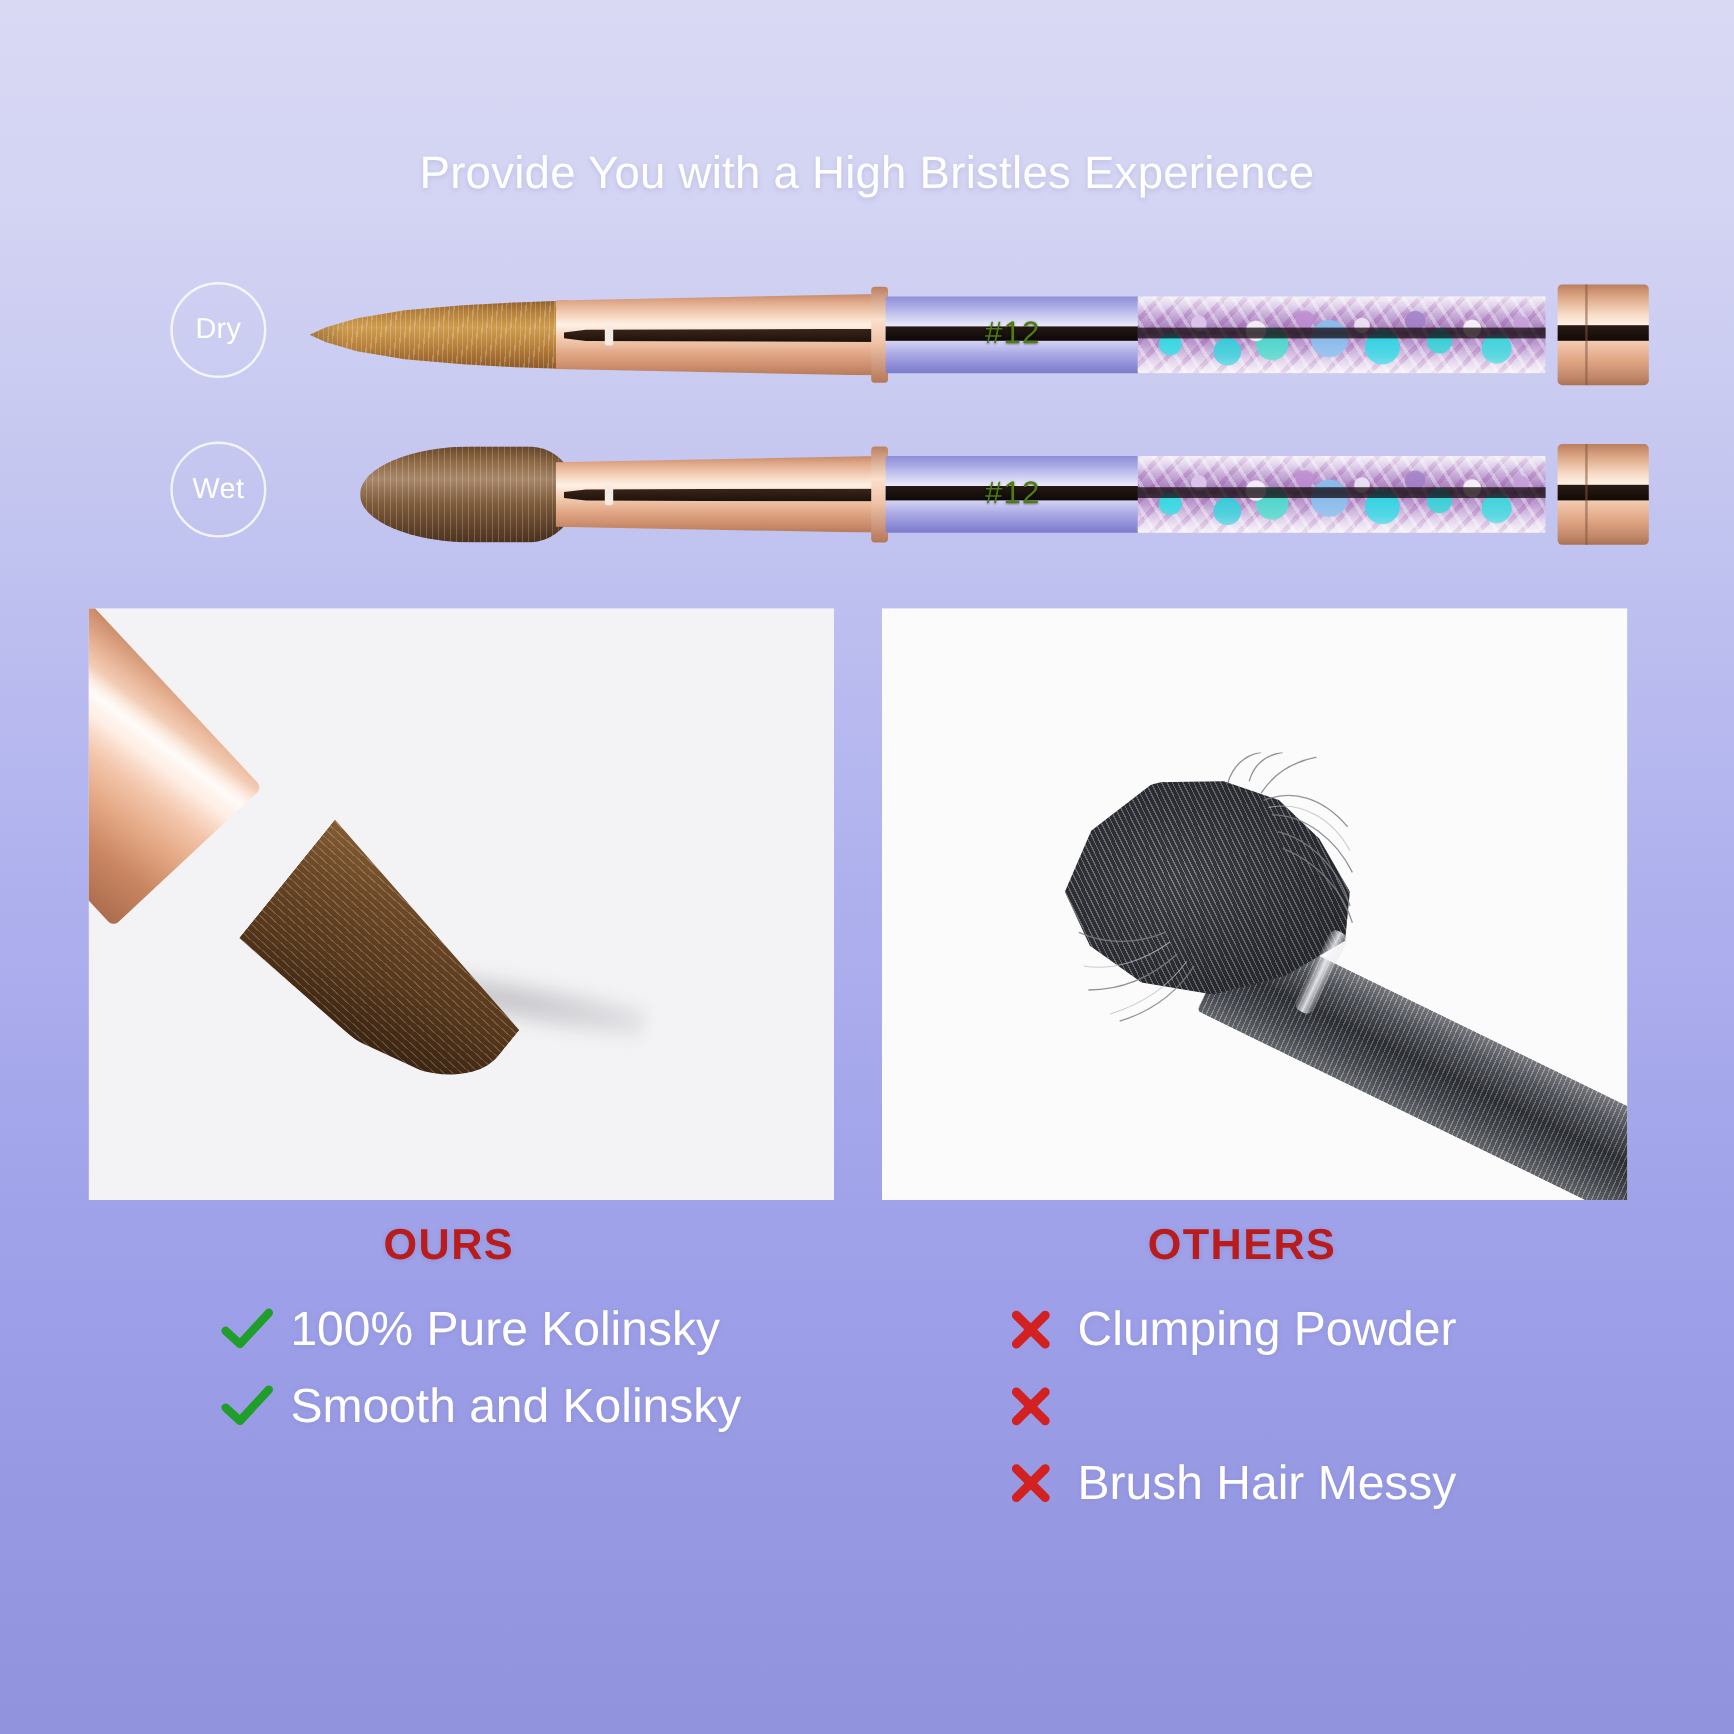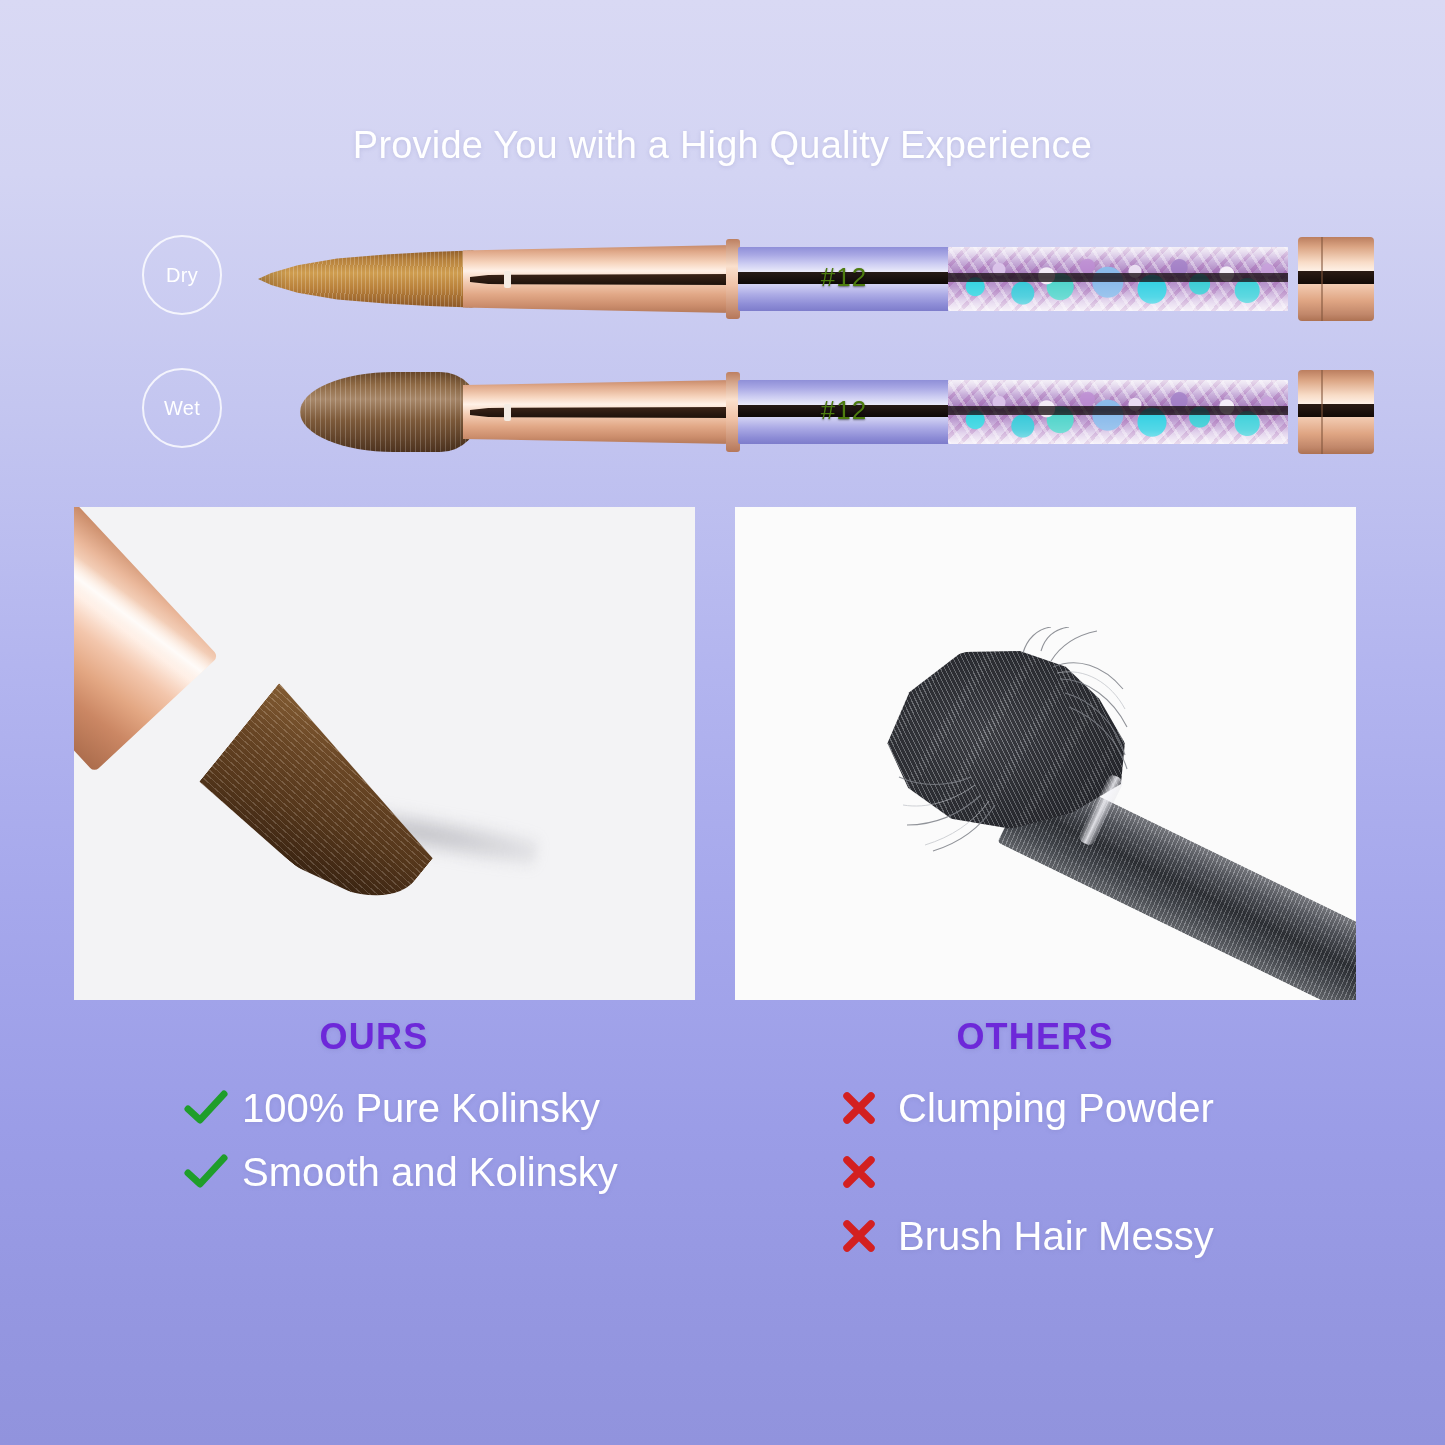--- a/index.html
+++ b/index.html
@@ -279,7 +279,7 @@
 <body>
 
 <div class="header">
-  <div class="subtitle">Provide You with a High Quality Experience</div>
+  <div class="subtitle">Provide You with a High Bristles Experience</div>
 </div>
 
 <div class="brush-area">

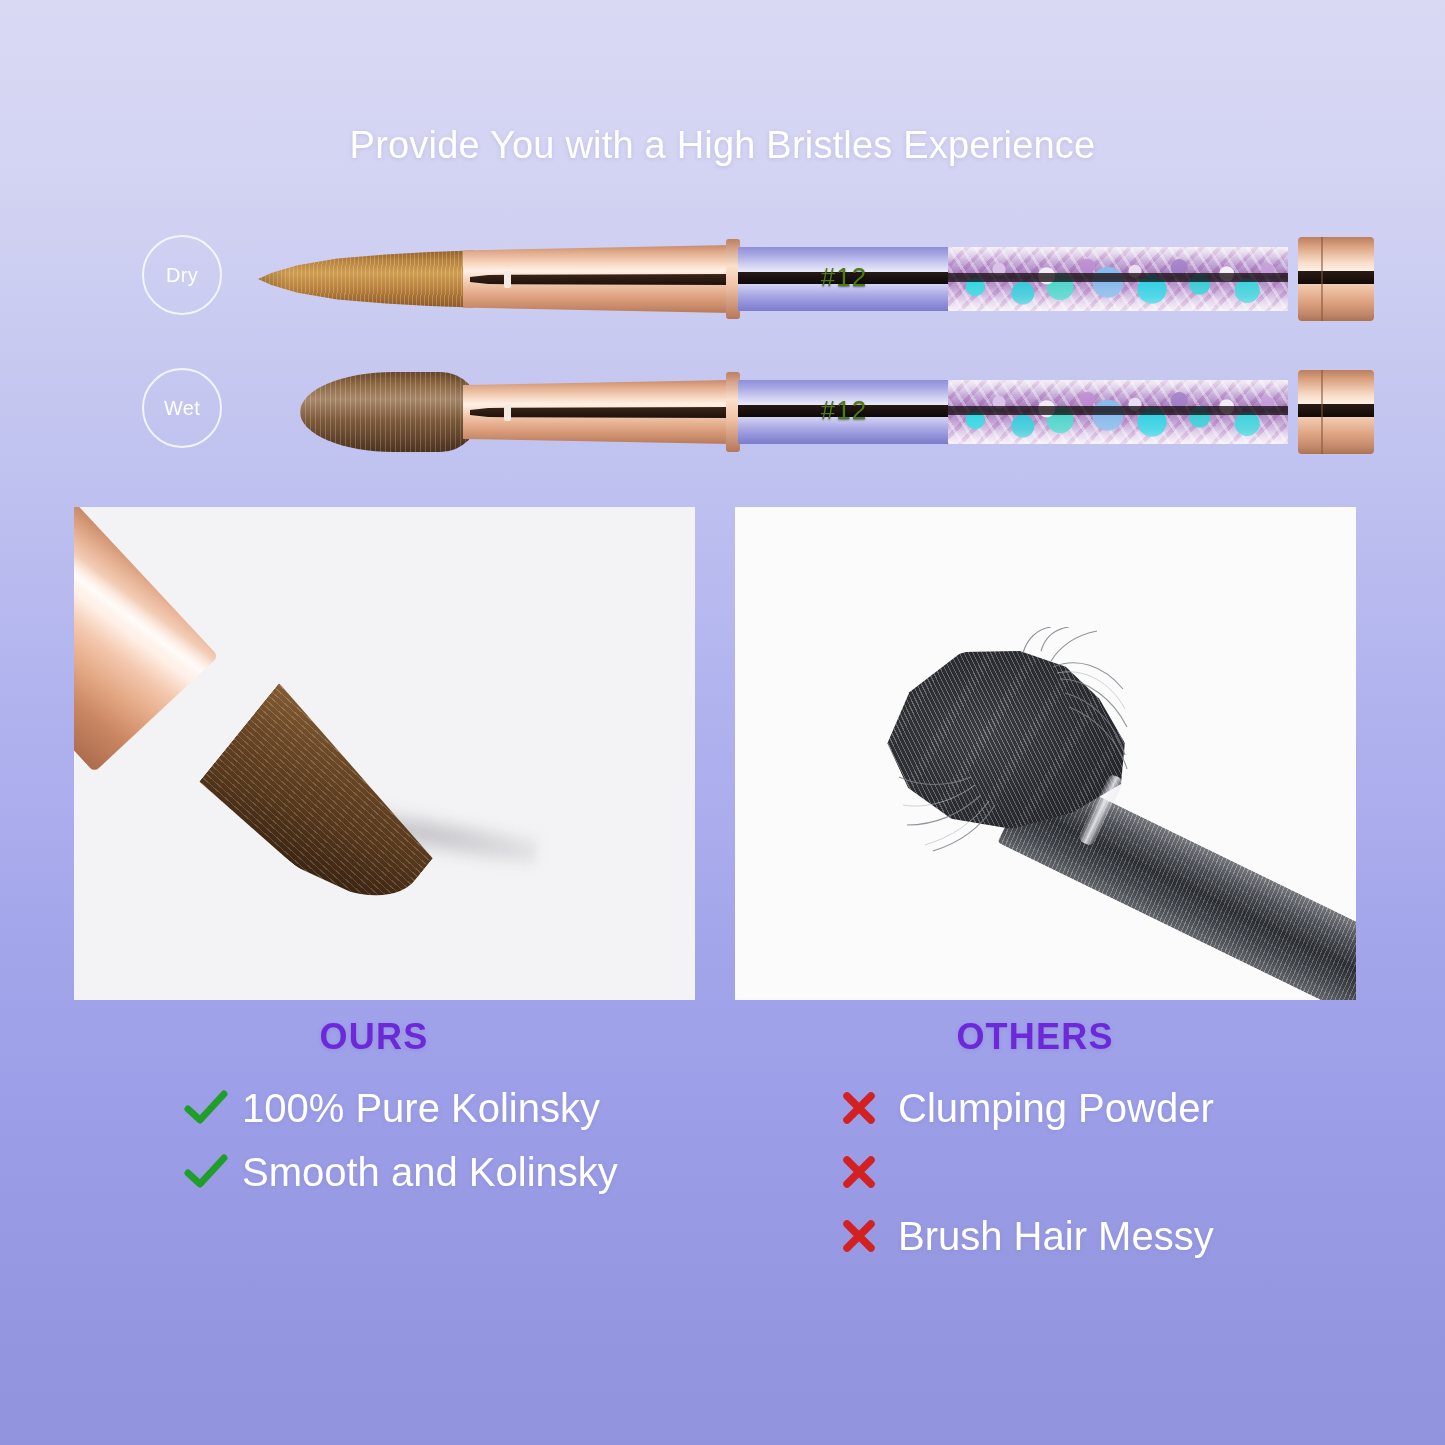--- a/index.html
+++ b/index.html
@@ -43,7 +43,7 @@
     width:80px; height:80px; border-radius:50%;
     border:2px solid rgba(255,255,255,0.80);
     display:flex; align-items:center; justify-content:center;
-    color:#ffffff; font-size:20px; letter-spacing:0.3px;
+    color:#ffffff; font-size:24px; letter-spacing:0.3px;
   }
 
   

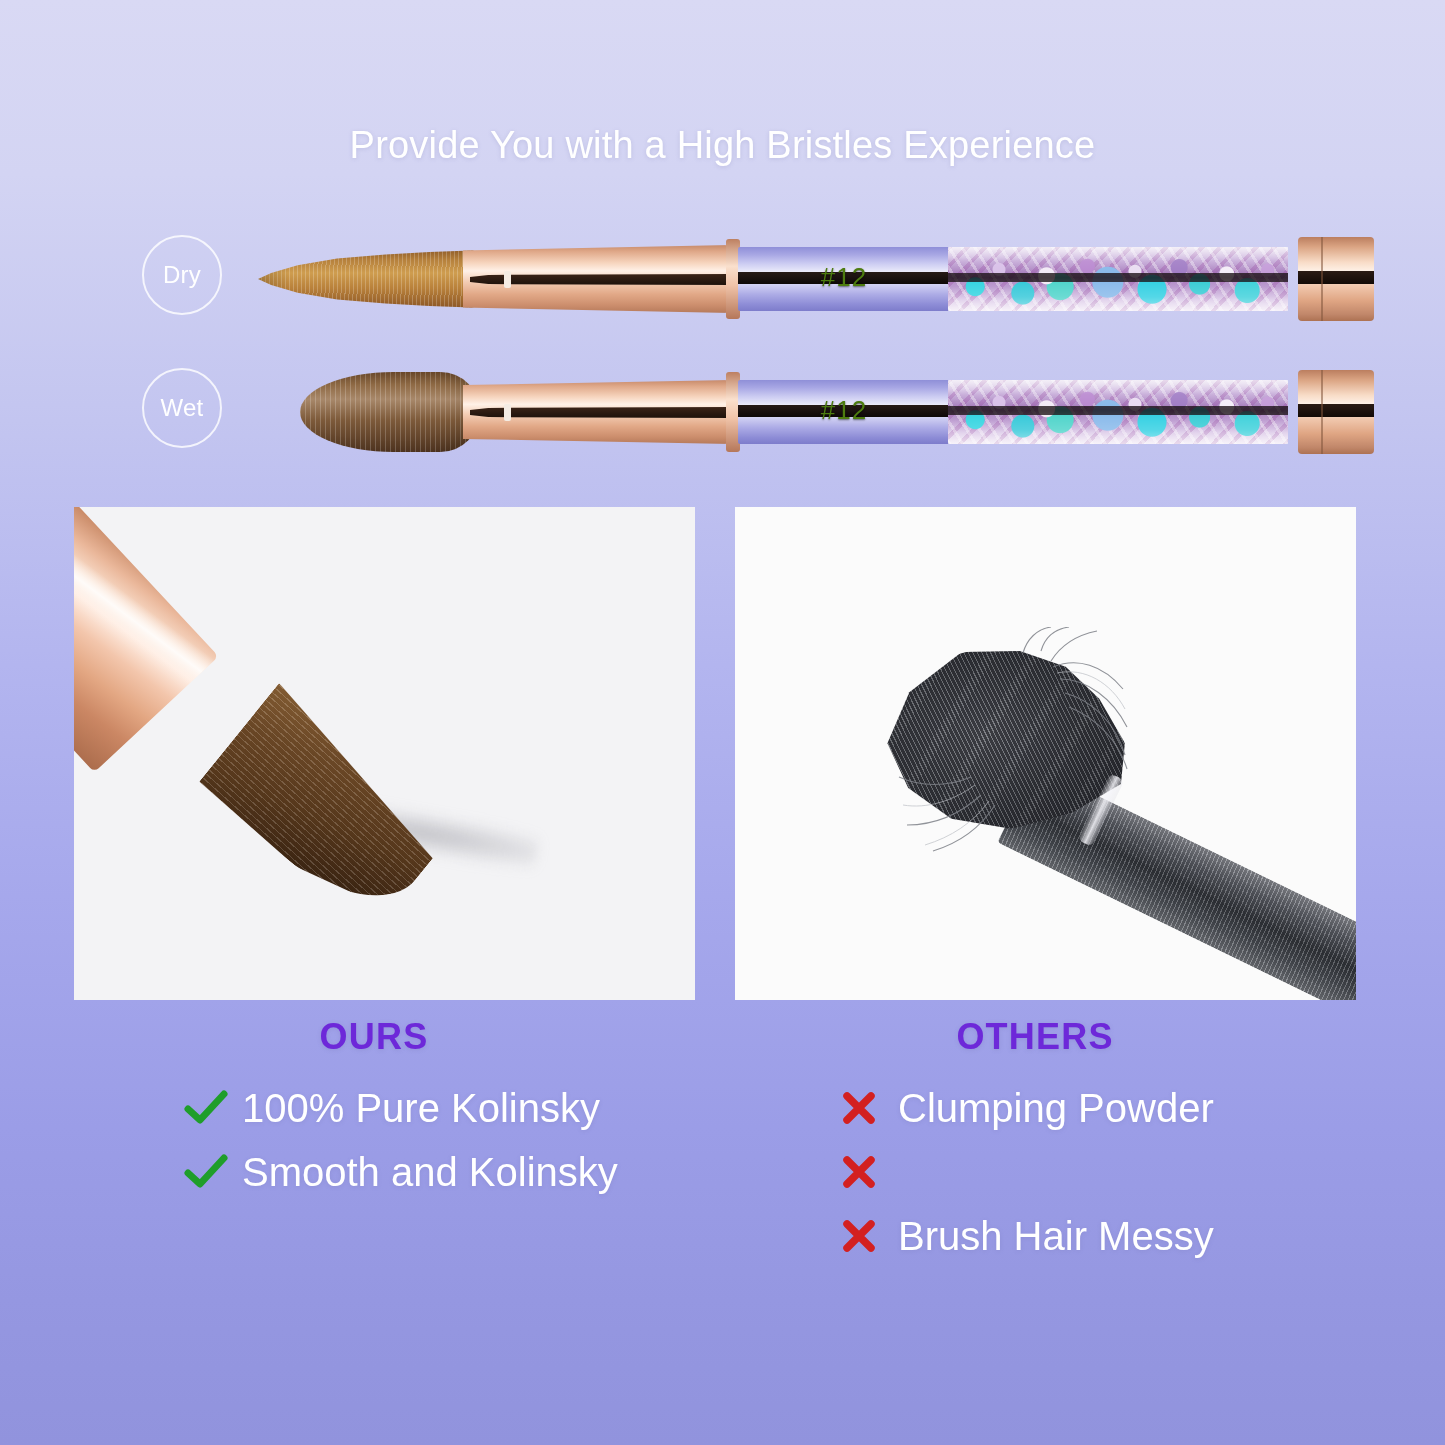--- a/index.html
+++ b/index.html
@@ -261,7 +261,7 @@
   .col.left  { left:74px; }
   .col.right { left:735px; }
   .col-title {
-    text-align:center; color:#6d28d9; font-size:36px; font-weight:bold;
+    text-align:center; color:#b91c1c; font-size:36px; font-weight:bold;
     letter-spacing:1.2px;
     text-shadow:0 1px 4px rgba(110,110,170,0.25);
   }

